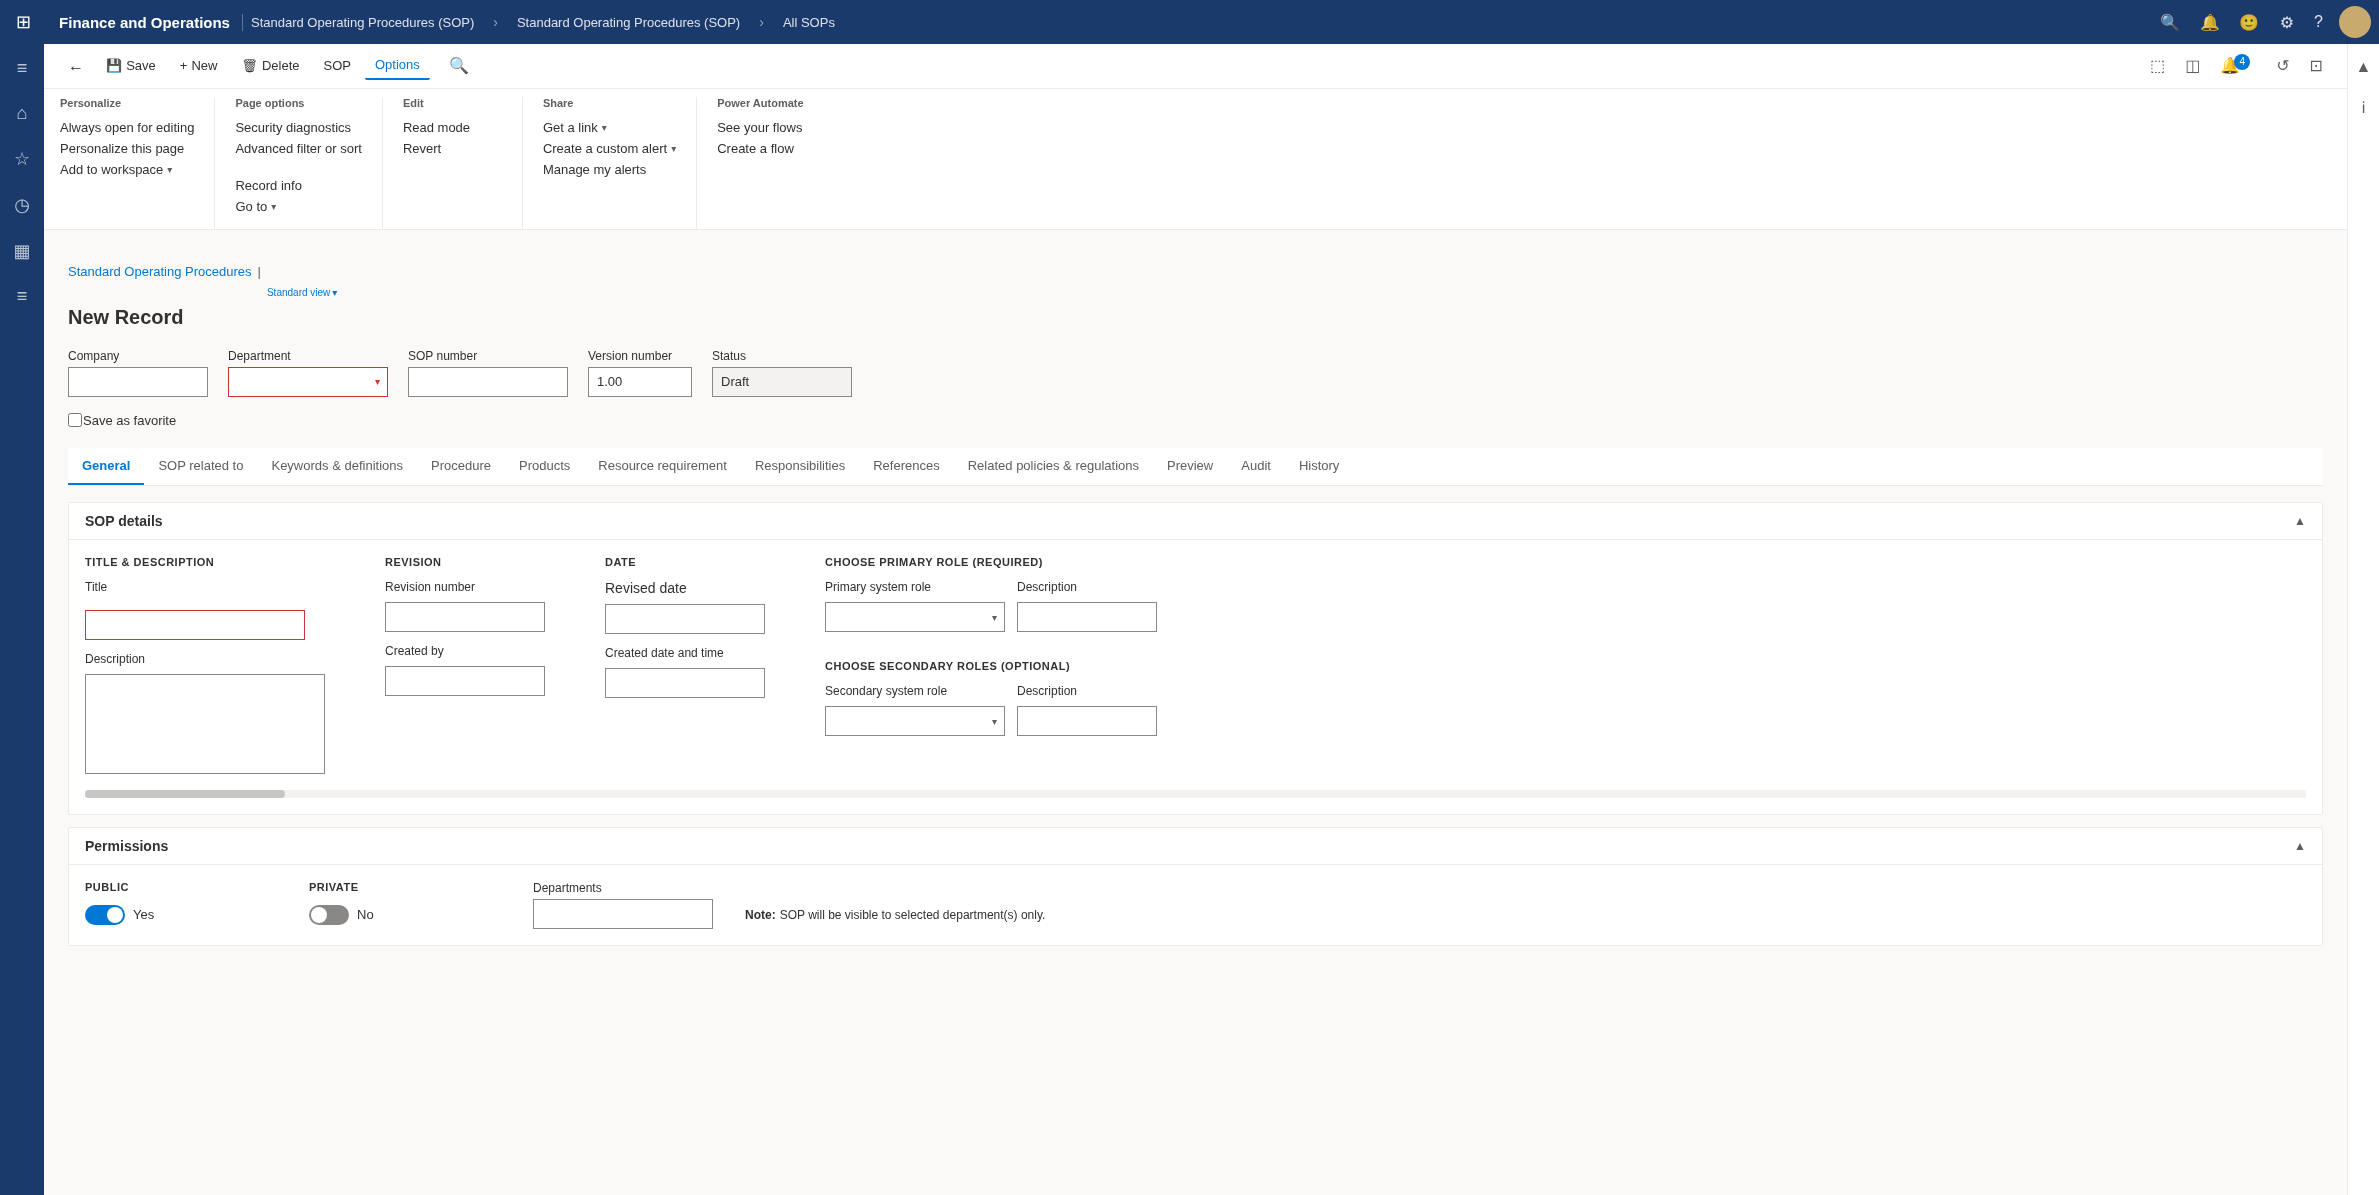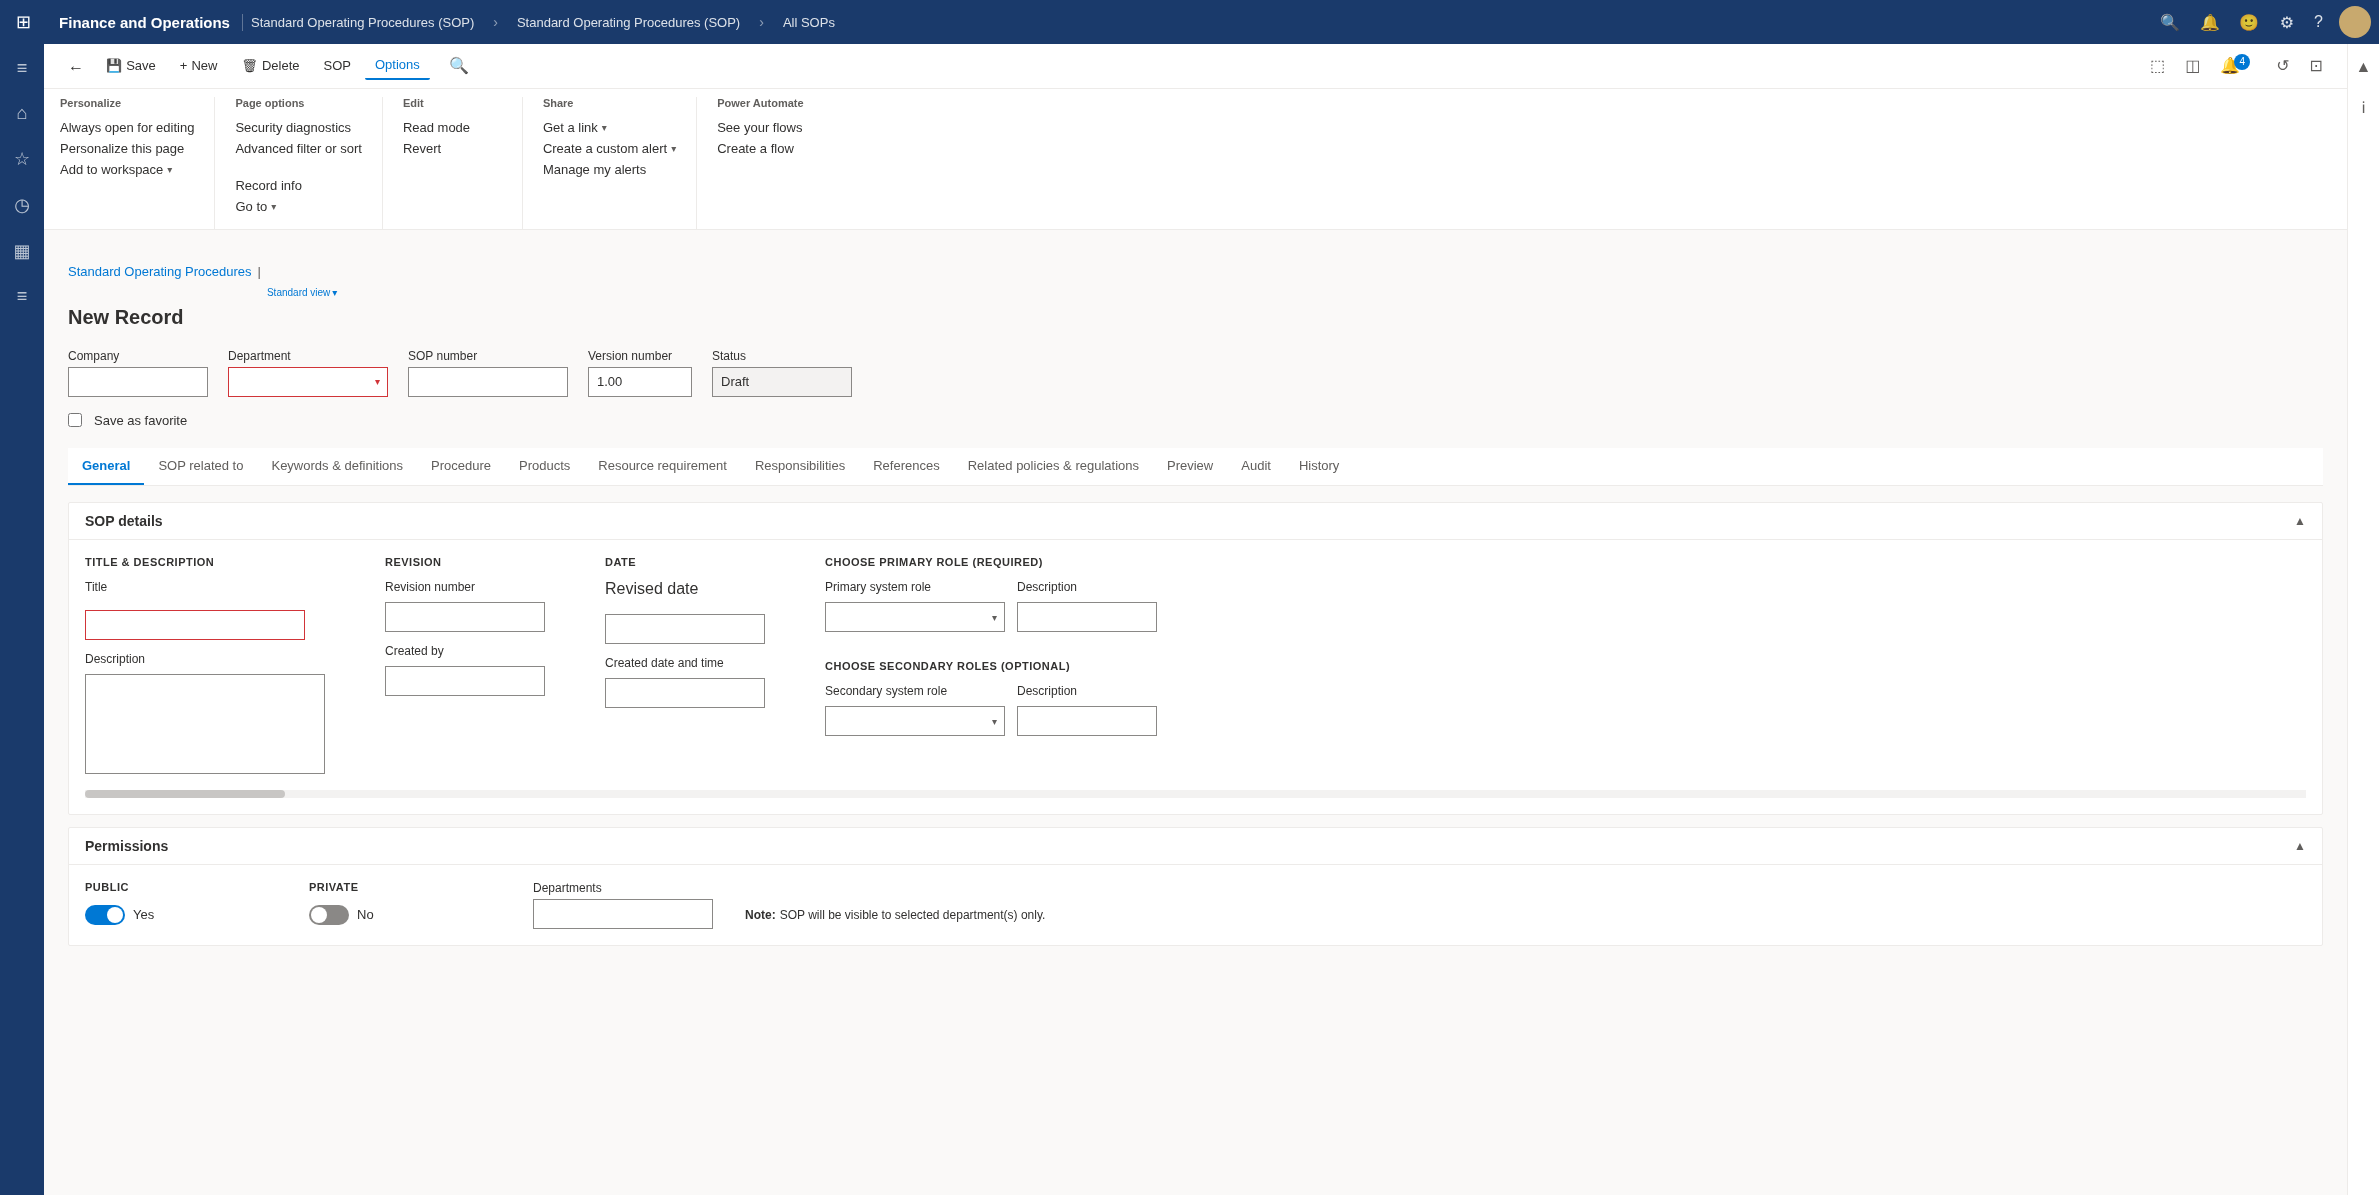--- a/index.html
+++ b/index.html
@@ -136,7 +136,7 @@
     .form-select-wrapper { position: relative; display: flex; align-items: center; }
     .form-select-wrapper .form-input { padding-right: 28px; width: 100%; appearance: none; cursor: pointer; }
     .form-select-arrow { position: absolute; right: 8px; font-size: 10px; color: #605e5c; pointer-events: none; }
-    .save-fav { display: flex; align-items: center; gap: 12px; cursor: pointer; font-size: 13px; color: #323130; }
+    .save-fav { display: flex; align-items: center; gap: 1px; cursor: pointer; font-size: 13px; color: #323130; }
     .save-fav input[type=checkbox] { width: 14px; height: 14px; cursor: pointer; }
 
     

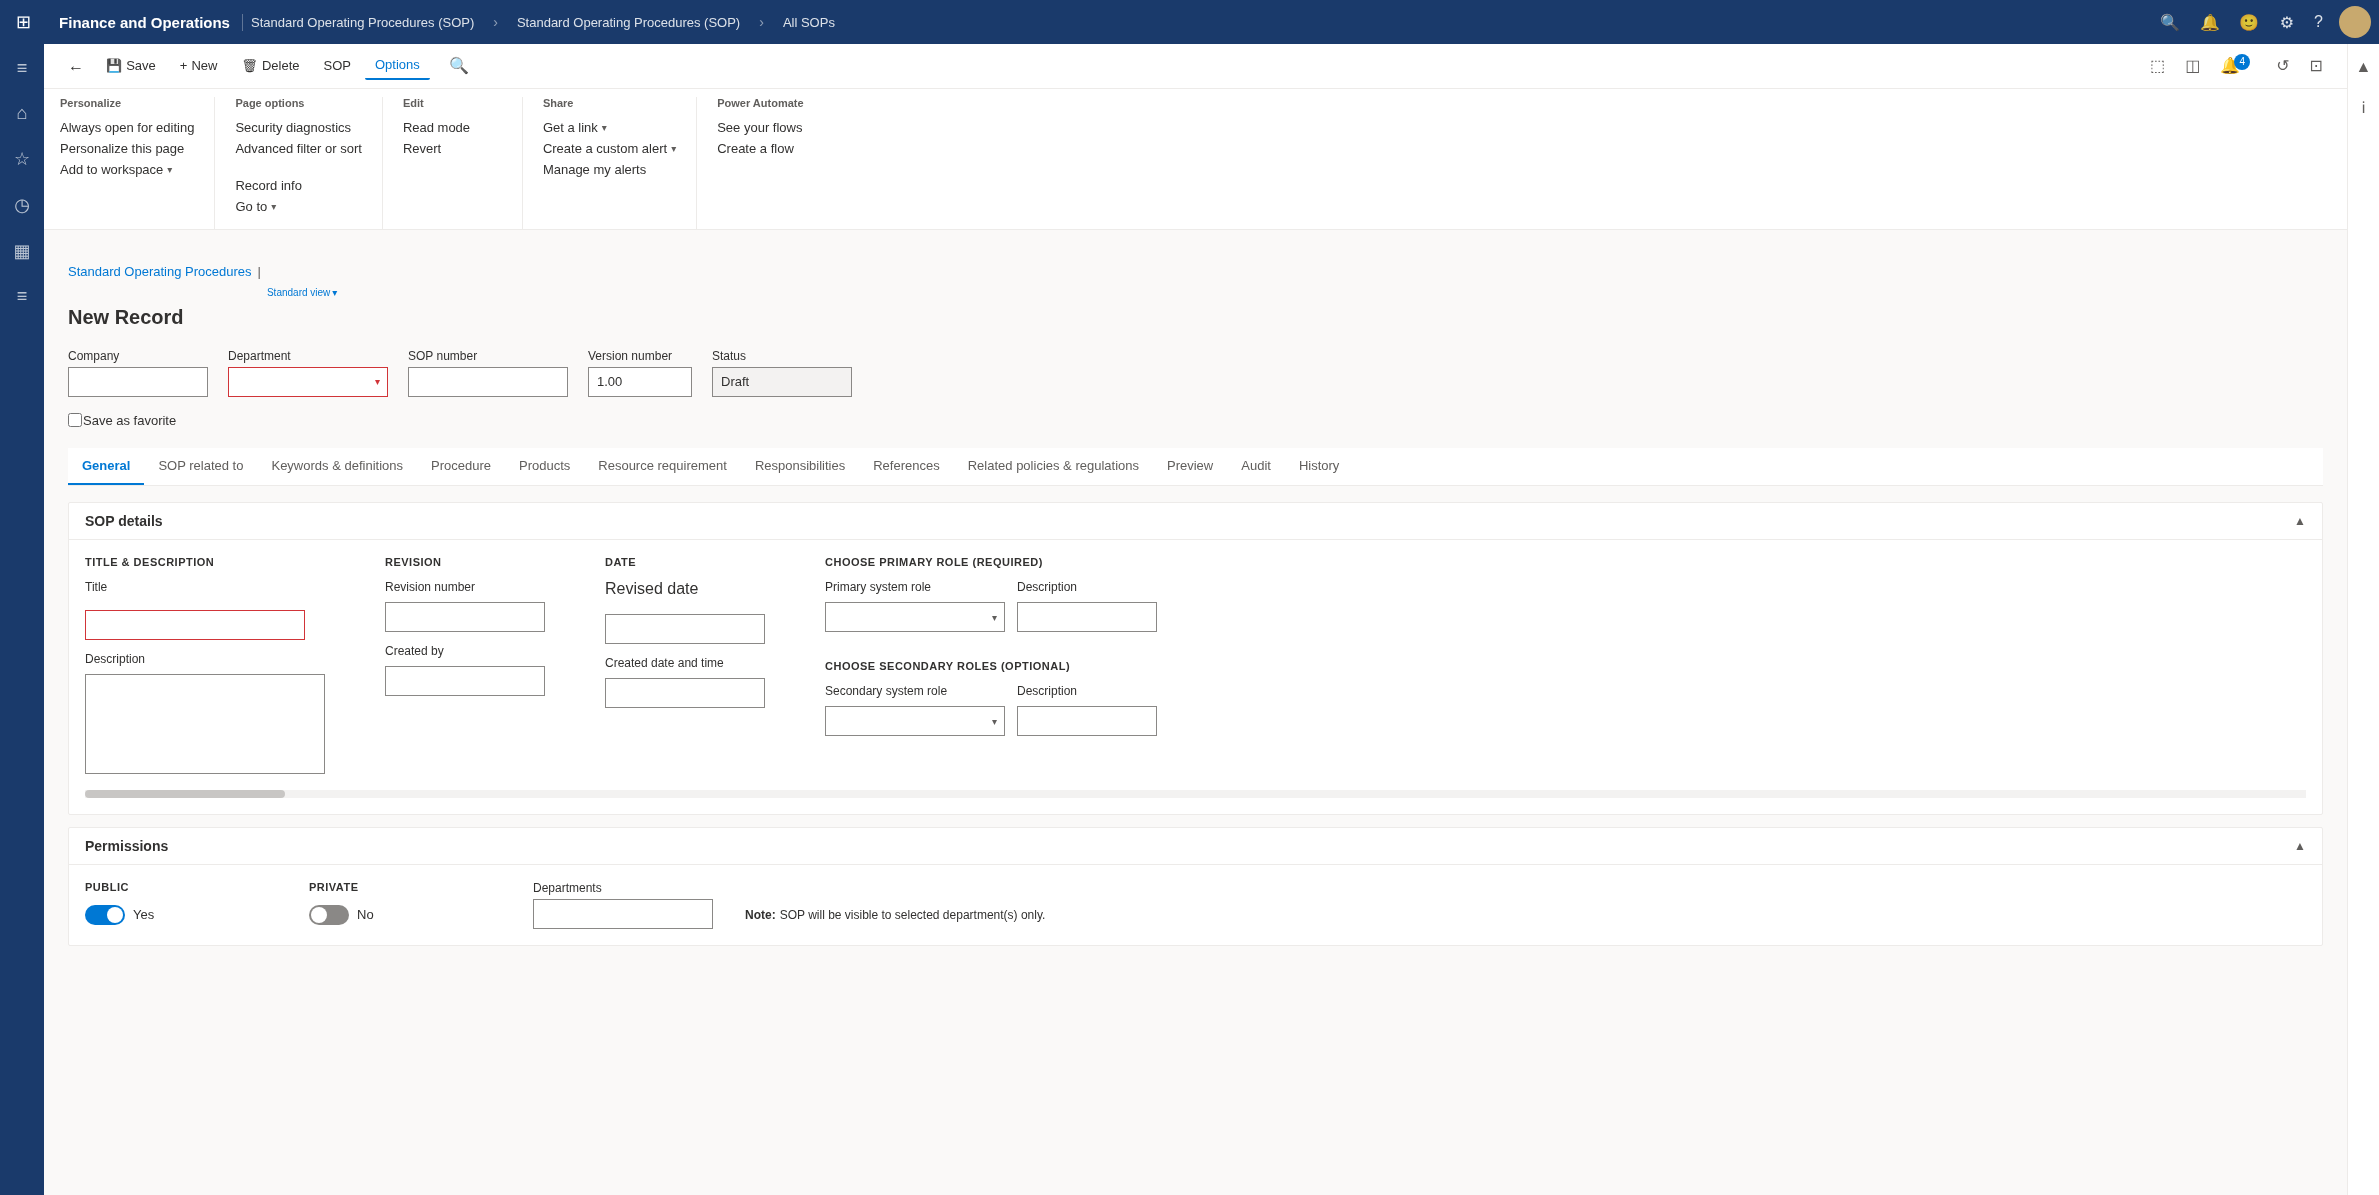--- a/index.html
+++ b/index.html
@@ -440,7 +440,7 @@
             <div class="sop-section">
               <div class="sop-section-title">DATE</div>
               <div class="sop-field">
-                <label style="font-size:16px; margin-bottom:12px; display:block;">Revised date</label>
+                <label style="font-size:14px; margin-bottom:4px; display:block;">Revised date</label>
                 <input class="sop-input" style="width: 160px;" value="">
               </div>
               <div class="sop-field">

